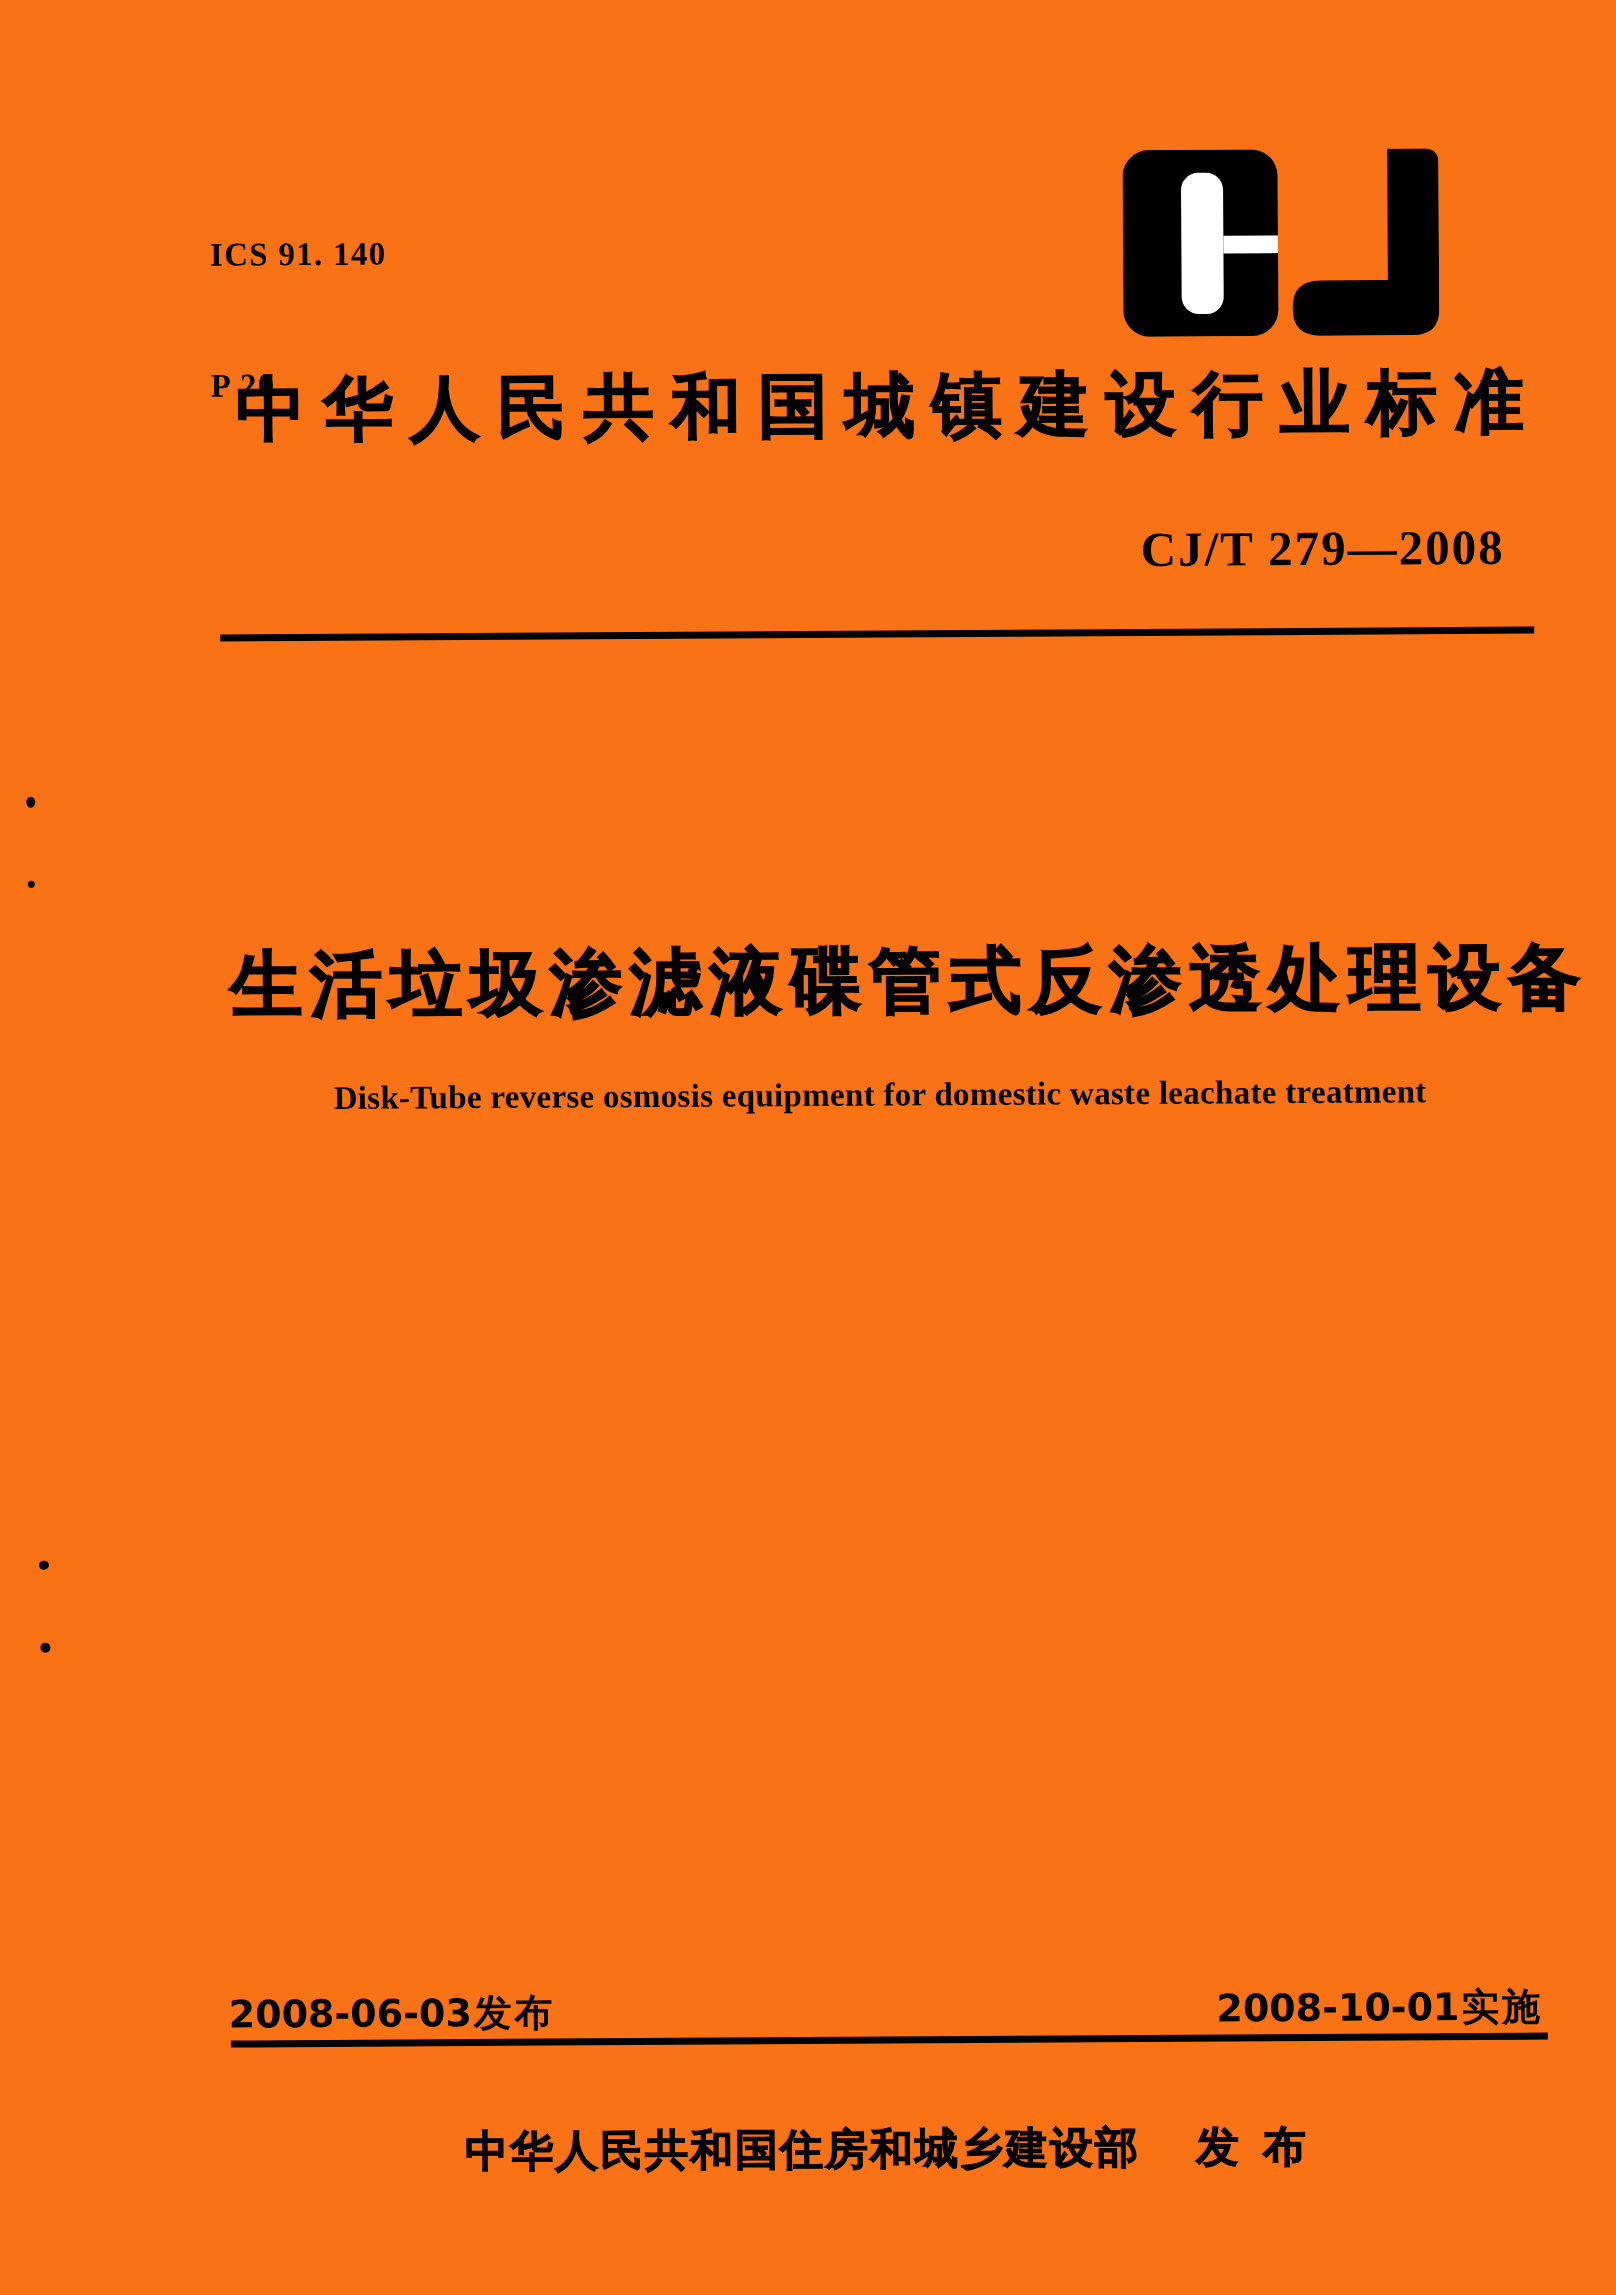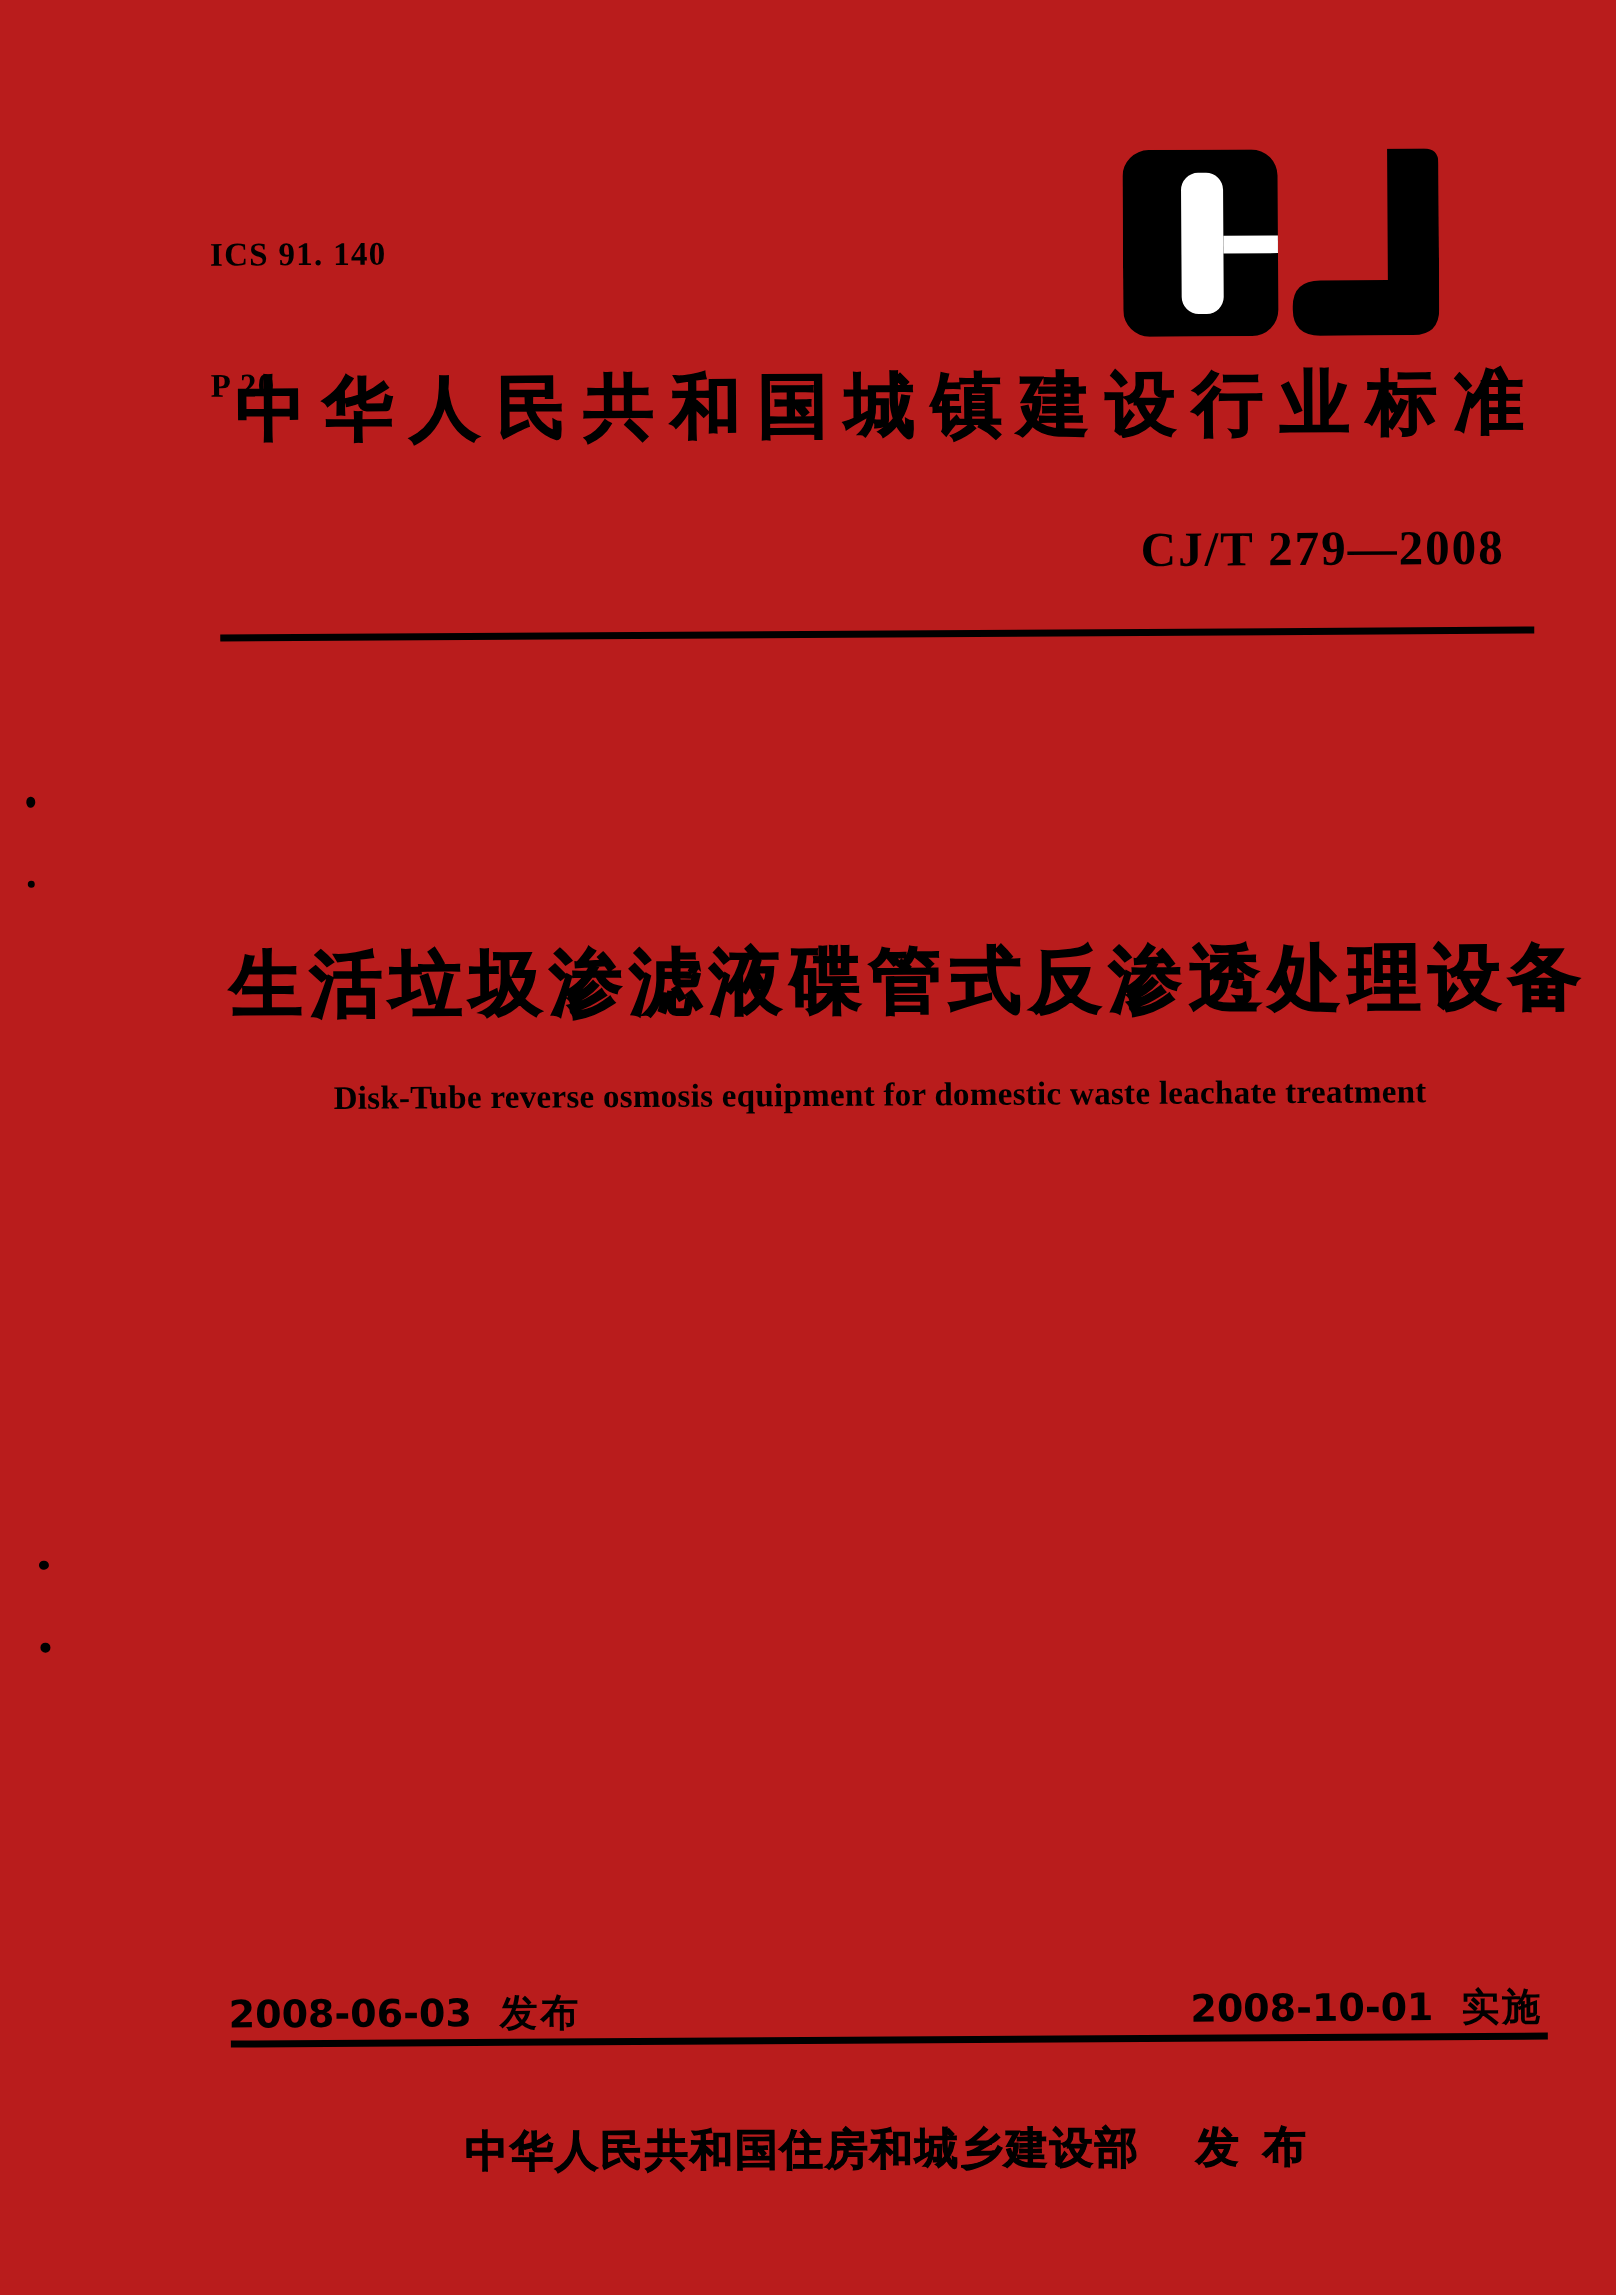--- a/index.html
+++ b/index.html
@@ -11,7 +11,7 @@
     position: relative;
     width: 1616px;
     height: 2295px;
-    background: #b91c1c;
+    background: #f97316;
     overflow: hidden;
     font-family: "Liberation Serif", "DejaVu Serif", serif;
     color: #000000;

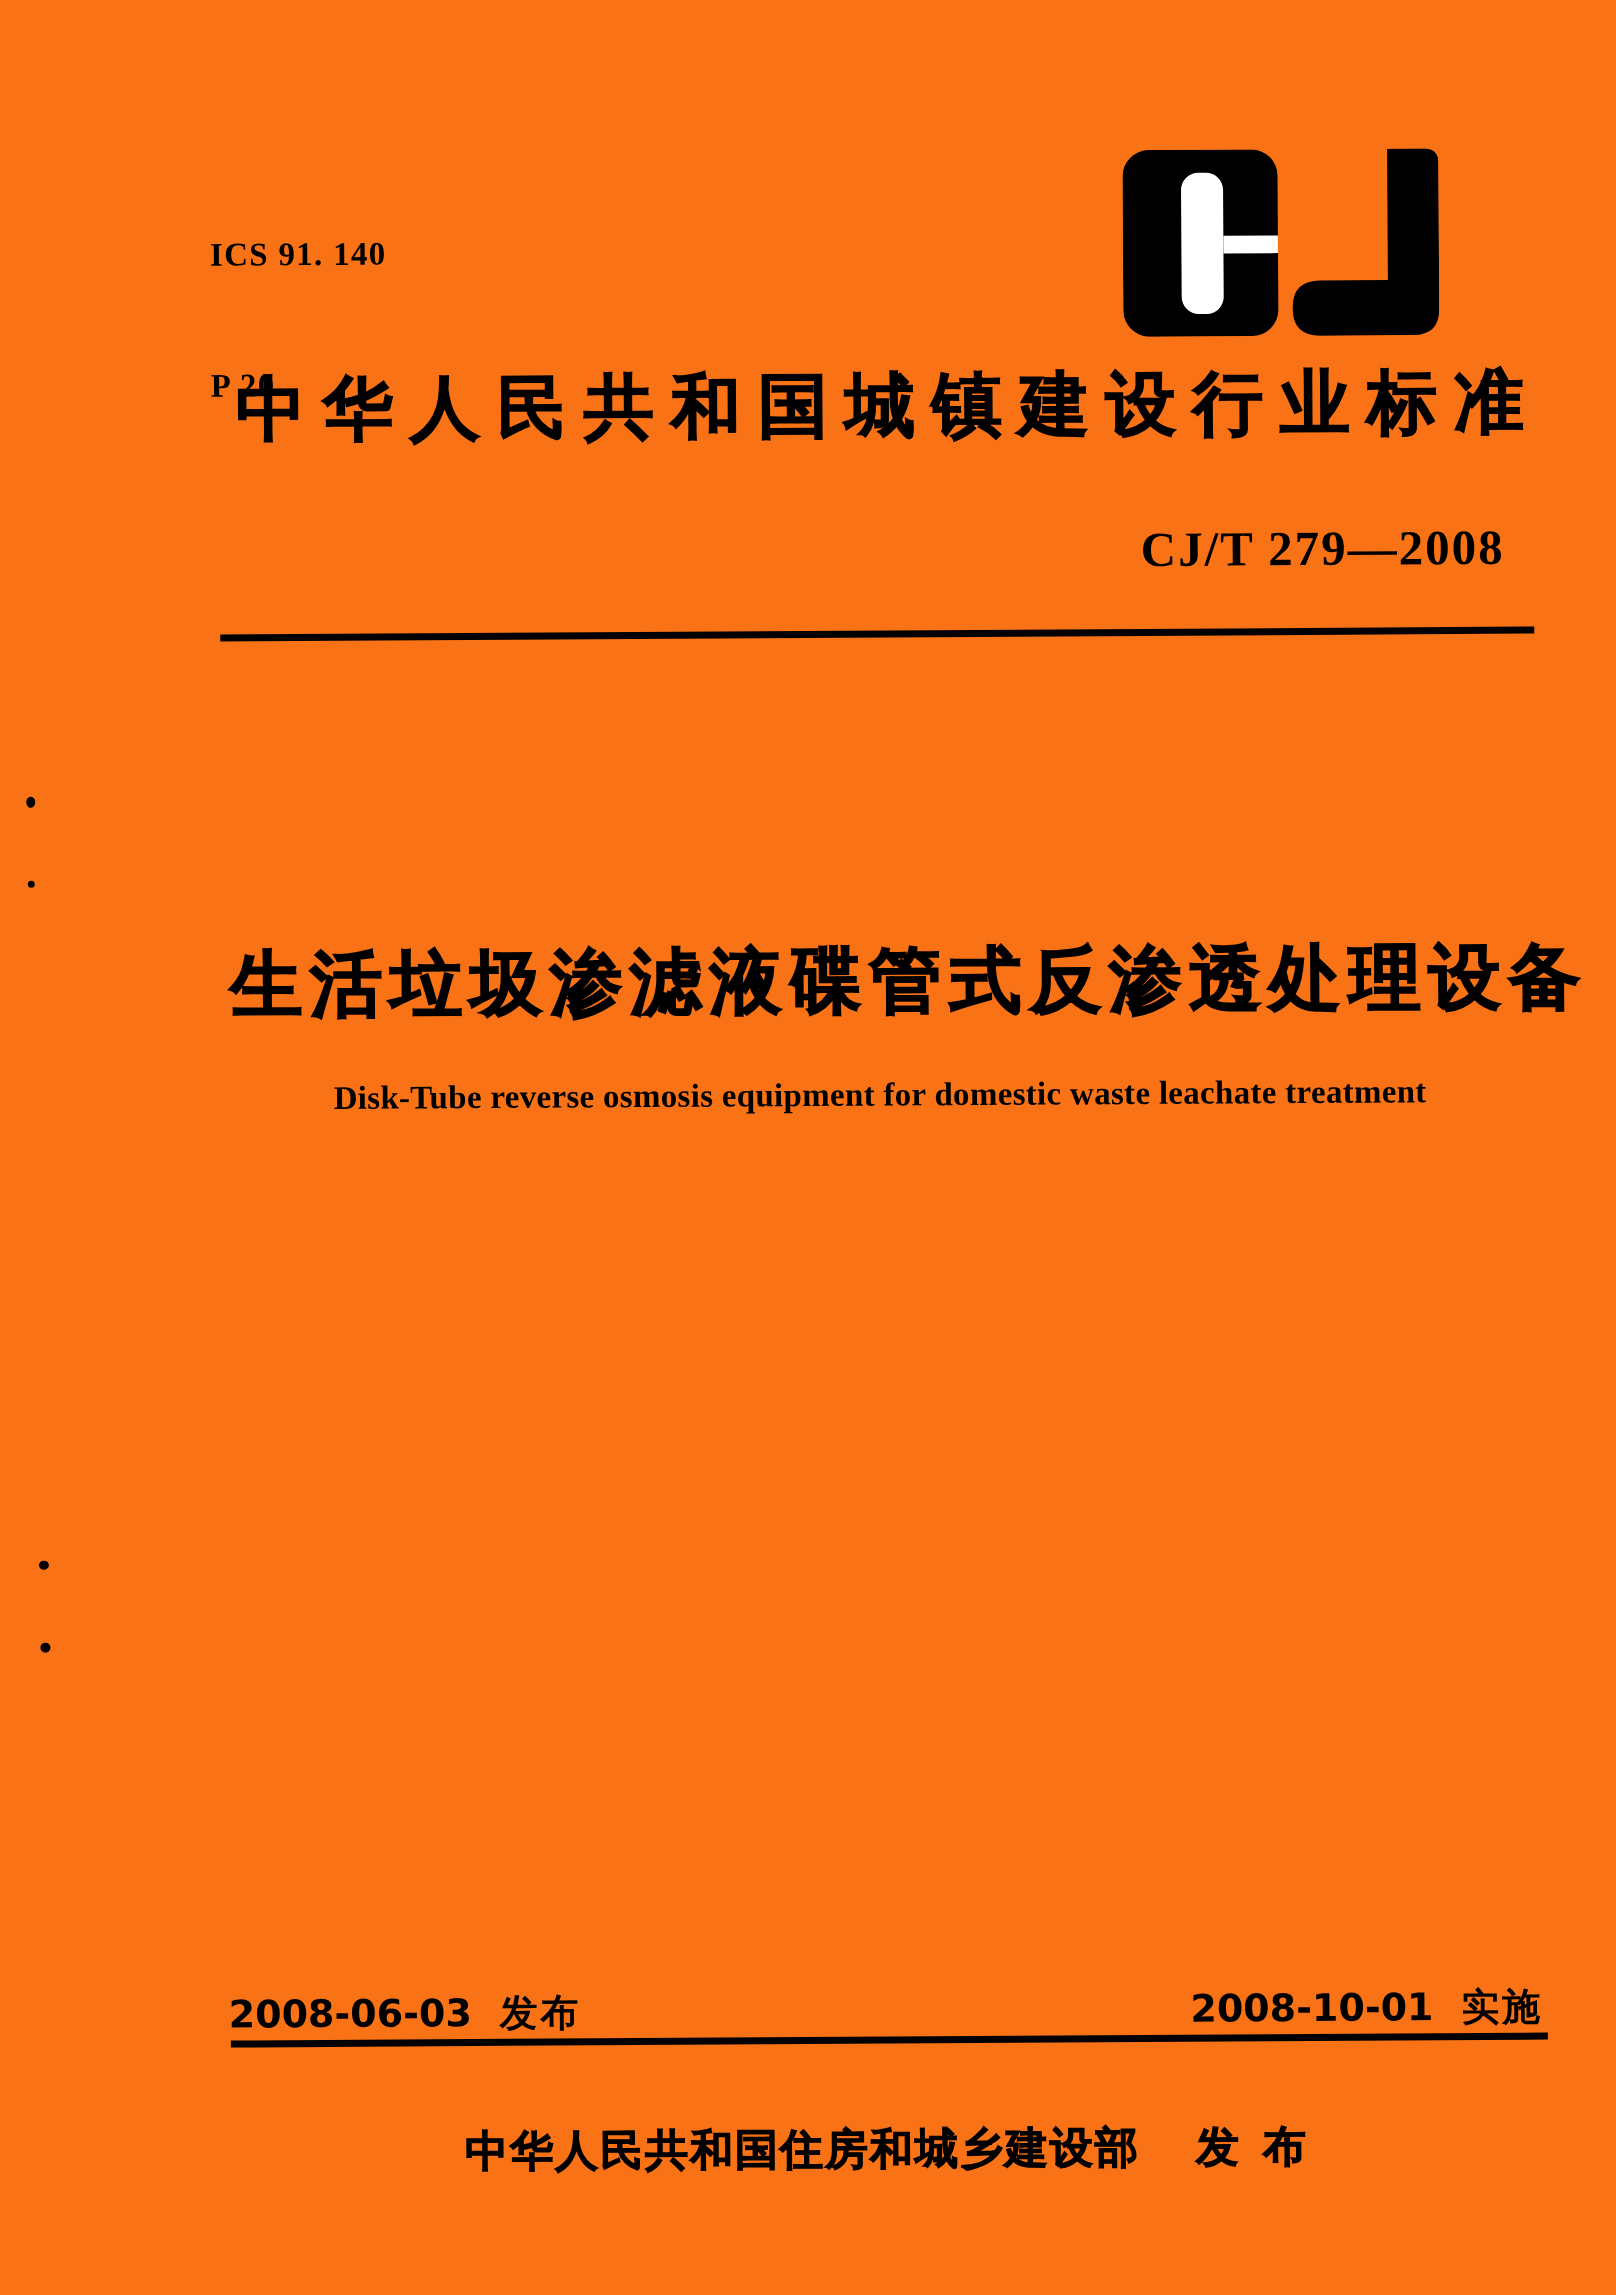--- a/index.html
+++ b/index.html
@@ -122,7 +122,7 @@
     font-size: 38px;
     line-height: 1.1;
   }
-  .date-label { margin-left: 28px; letter-spacing: 2.6px; }
+  .date-label { margin-left: 2px; letter-spacing: 2.6px; }
 
   .issuer-row {
     top: 2124px;

